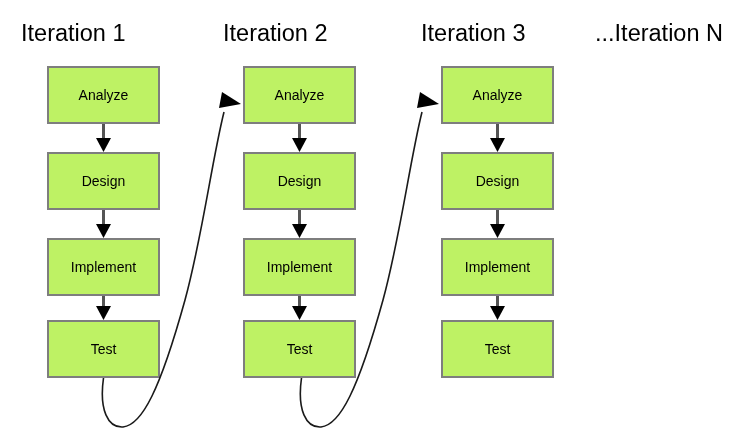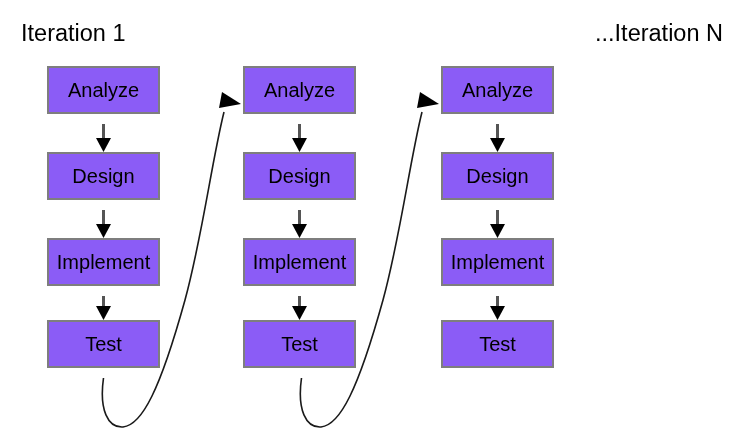--- a/index.html
+++ b/index.html
@@ -54,6 +54,7 @@
 <div id="canvas">
 
   <div class="col-title" style="left:21px; top:22px;">Iteration 1</div>
+  <div class="col-title" style="left:223px; top:22px;">Iteration 2</div>
   <div class="col-title" style="left:595px; top:22px;">...Iteration N</div>
 
   <div class="phase-box" style="left:47px; top:66px;">Analyze</div>

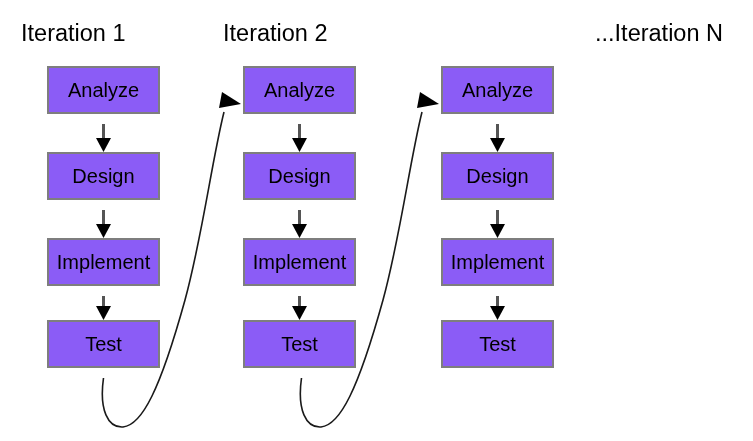--- a/index.html
+++ b/index.html
@@ -55,6 +55,7 @@
 
   <div class="col-title" style="left:21px; top:22px;">Iteration 1</div>
   <div class="col-title" style="left:223px; top:22px;">Iteration 2</div>
+  <div class="col-title" style="left:421px; top:22px;">Iteration 3</div>
   <div class="col-title" style="left:595px; top:22px;">...Iteration N</div>
 
   <div class="phase-box" style="left:47px; top:66px;">Analyze</div>

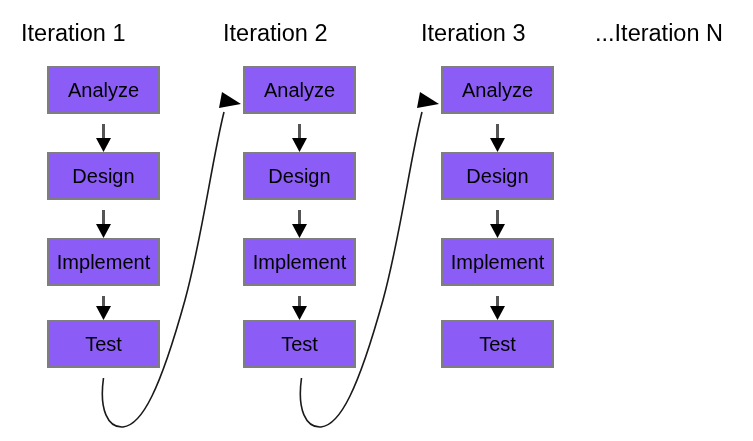--- a/index.html
+++ b/index.html
@@ -28,14 +28,14 @@
   .phase-box {
     position: absolute;
     width: 113px;
-    height: 48px;
+    height: 58px;
     box-sizing: border-box;
-    background: #8b5cf6;
+    background: #bef264;
     border: 2px solid #7E7E7E;
     display: flex;
     align-items: center;
     justify-content: center;
-    font-size: 20px;
+    font-size: 14px;
     color: #000000;
     white-space: nowrap;
   }

